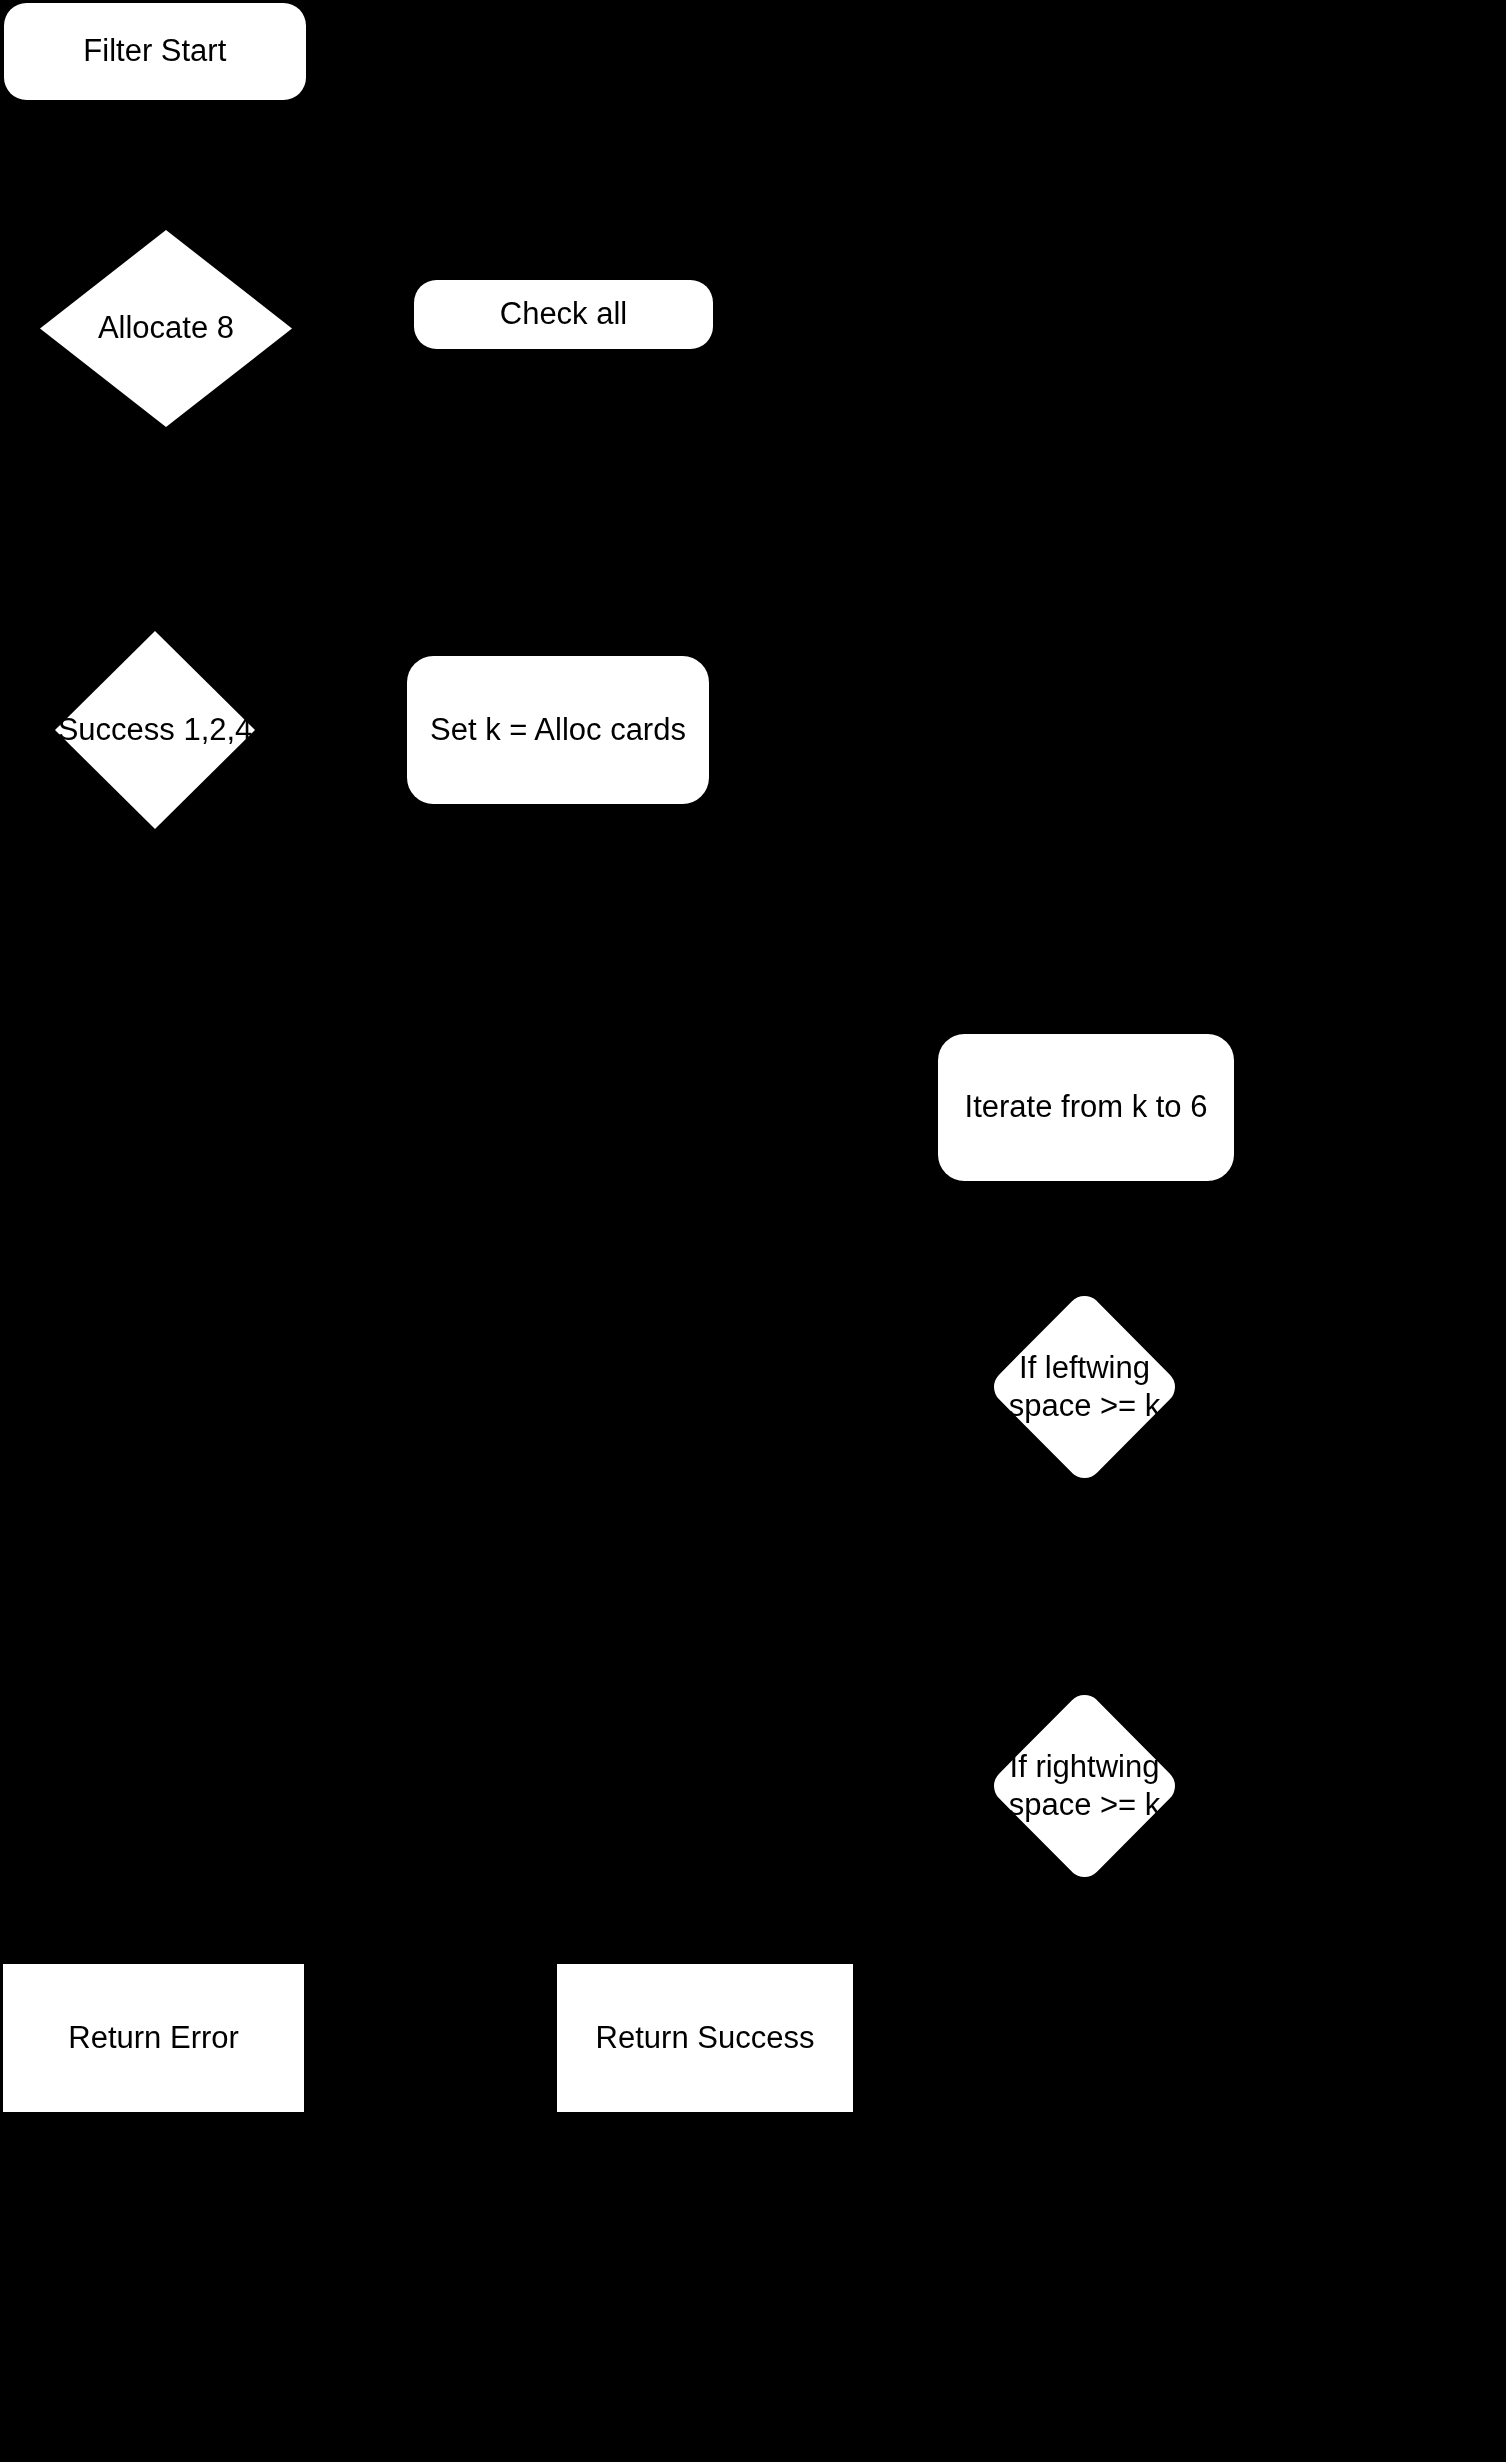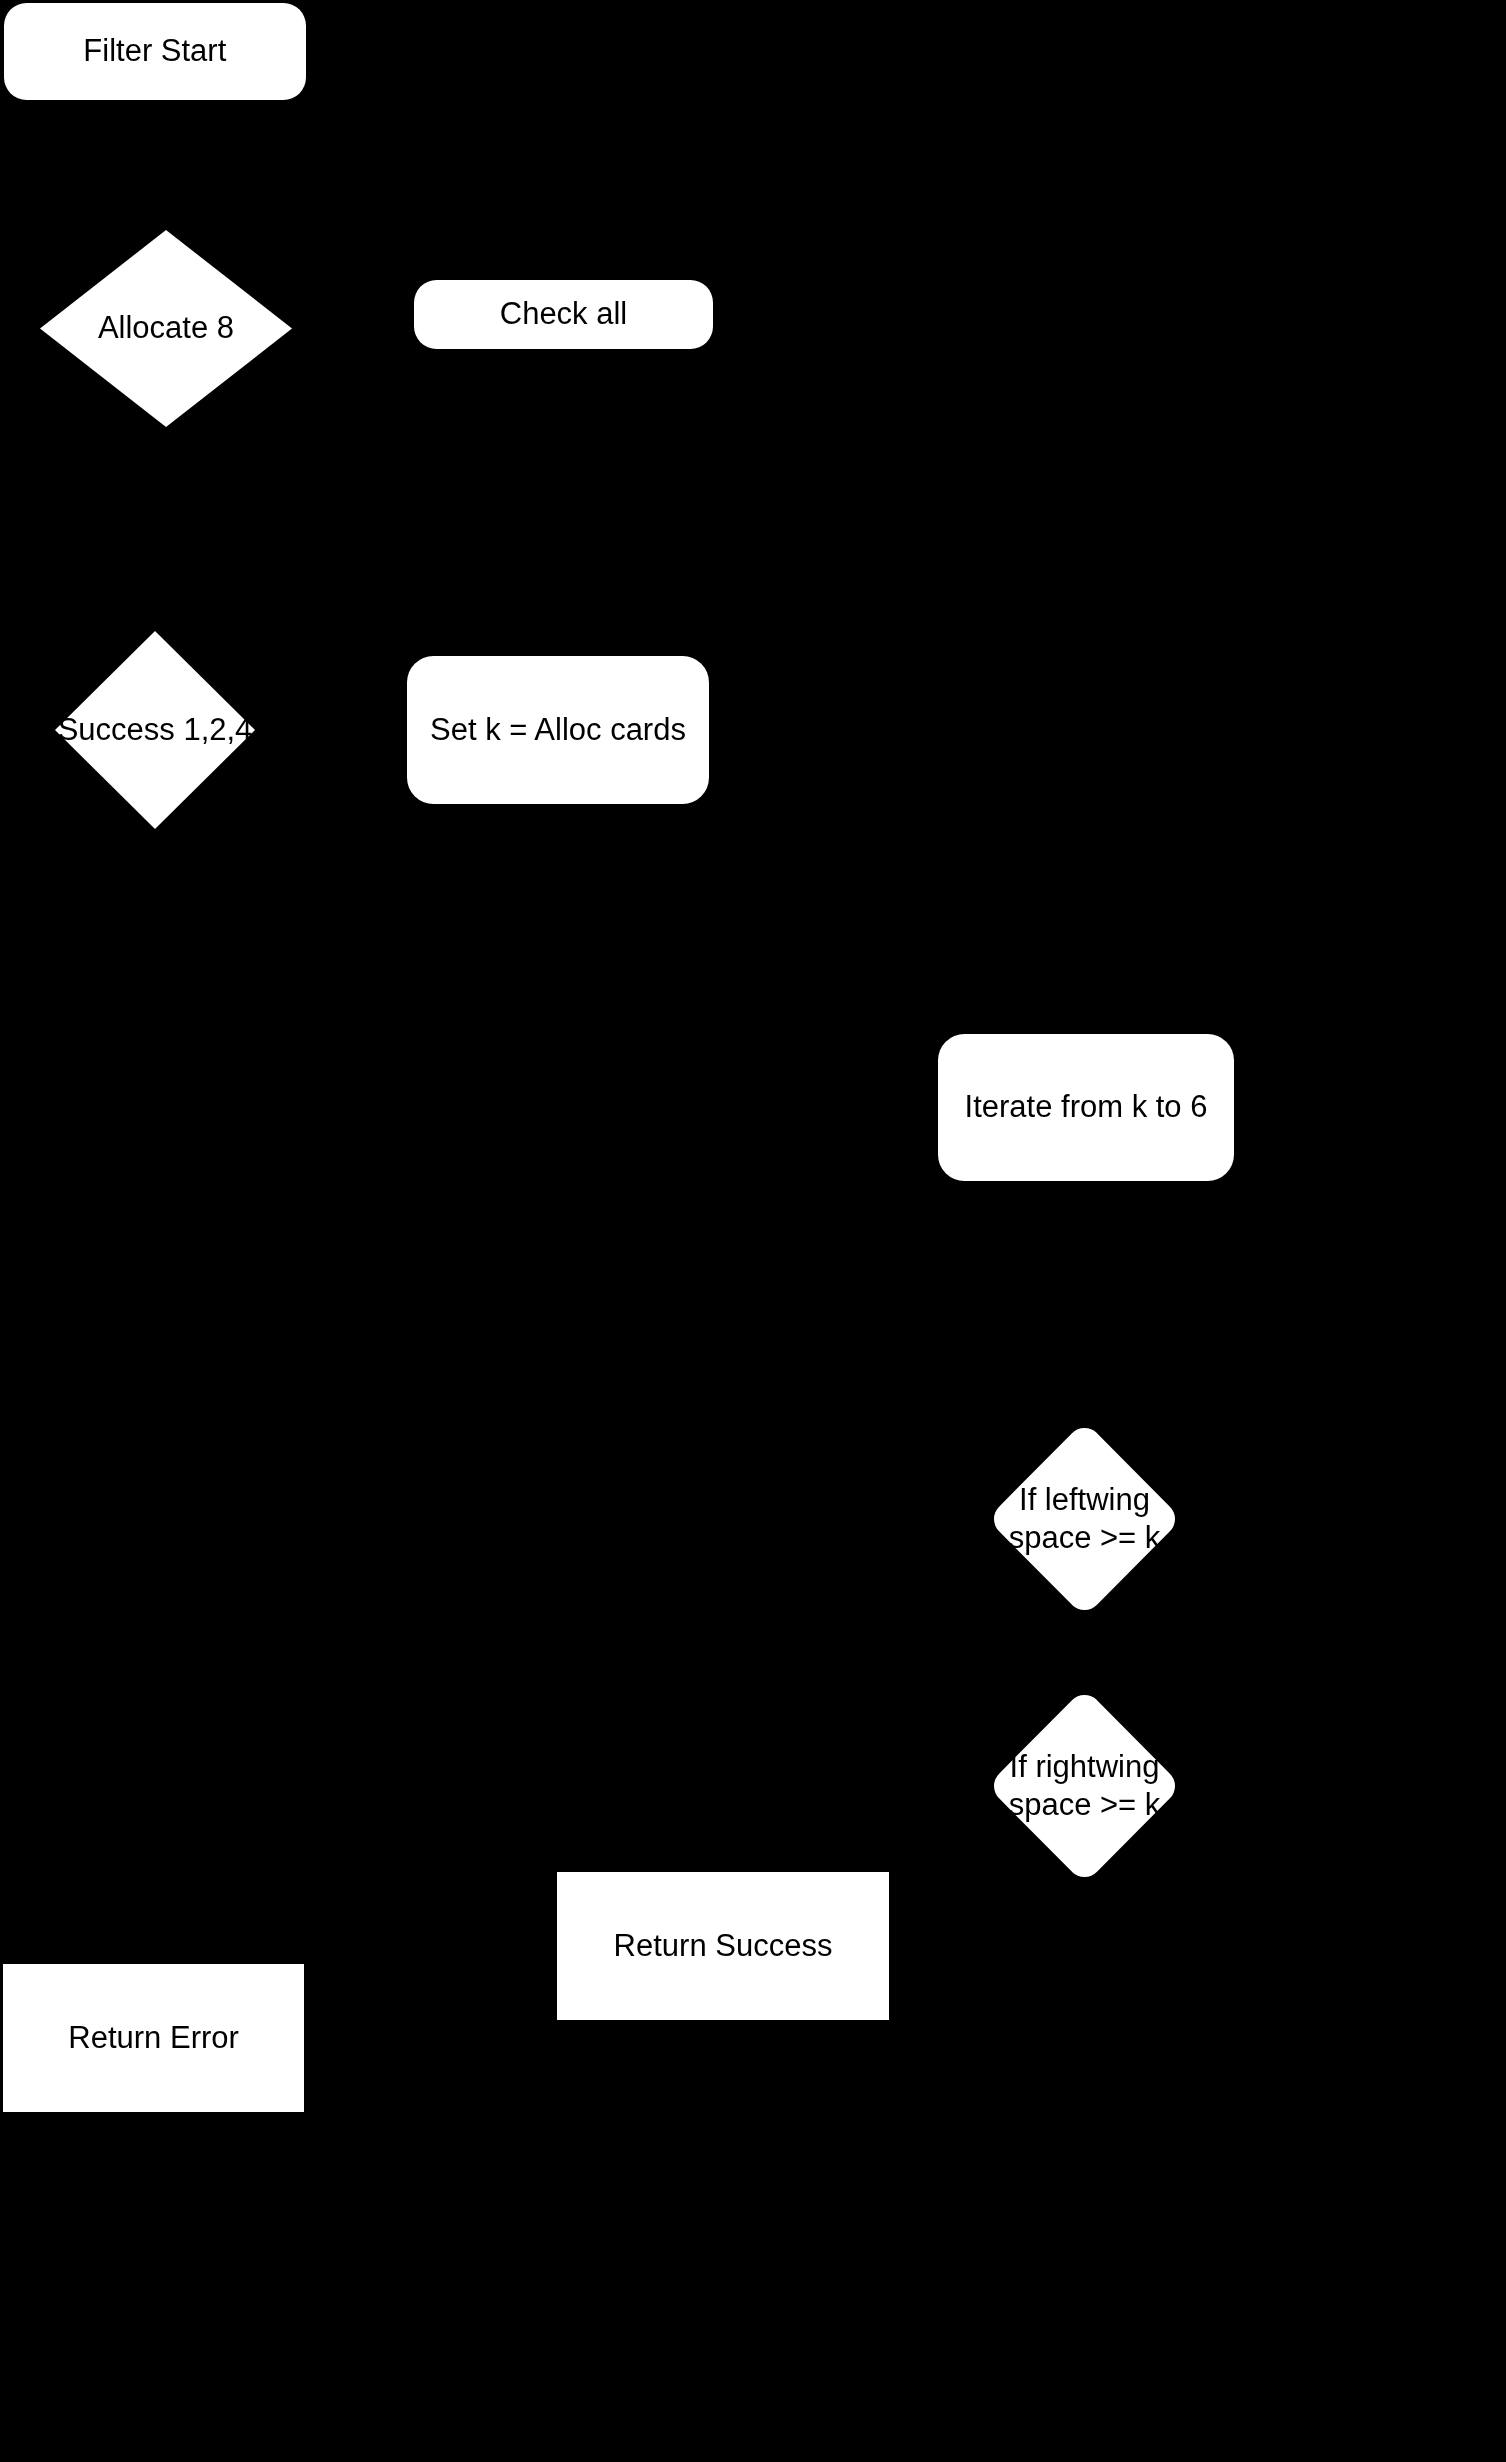--- a/index.html
+++ b/index.html
@@ -86,7 +86,7 @@
     <span class="label">Iterate from k to 6</span>
   </div>
 
-  <div class="node diamond" style="left:994px; top:1428px; width:181px; height:182px;text-align:center;">
+  <div class="node diamond" style="left:994px; top:1296px; width:181px; height:182px;text-align:center;">
     <svg viewBox="0 0 288 290" preserveAspectRatio="none">
       <polygon class="shape-fill round-join" points="144,28 260,145 144,262 28,145"></polygon>
     </svg>

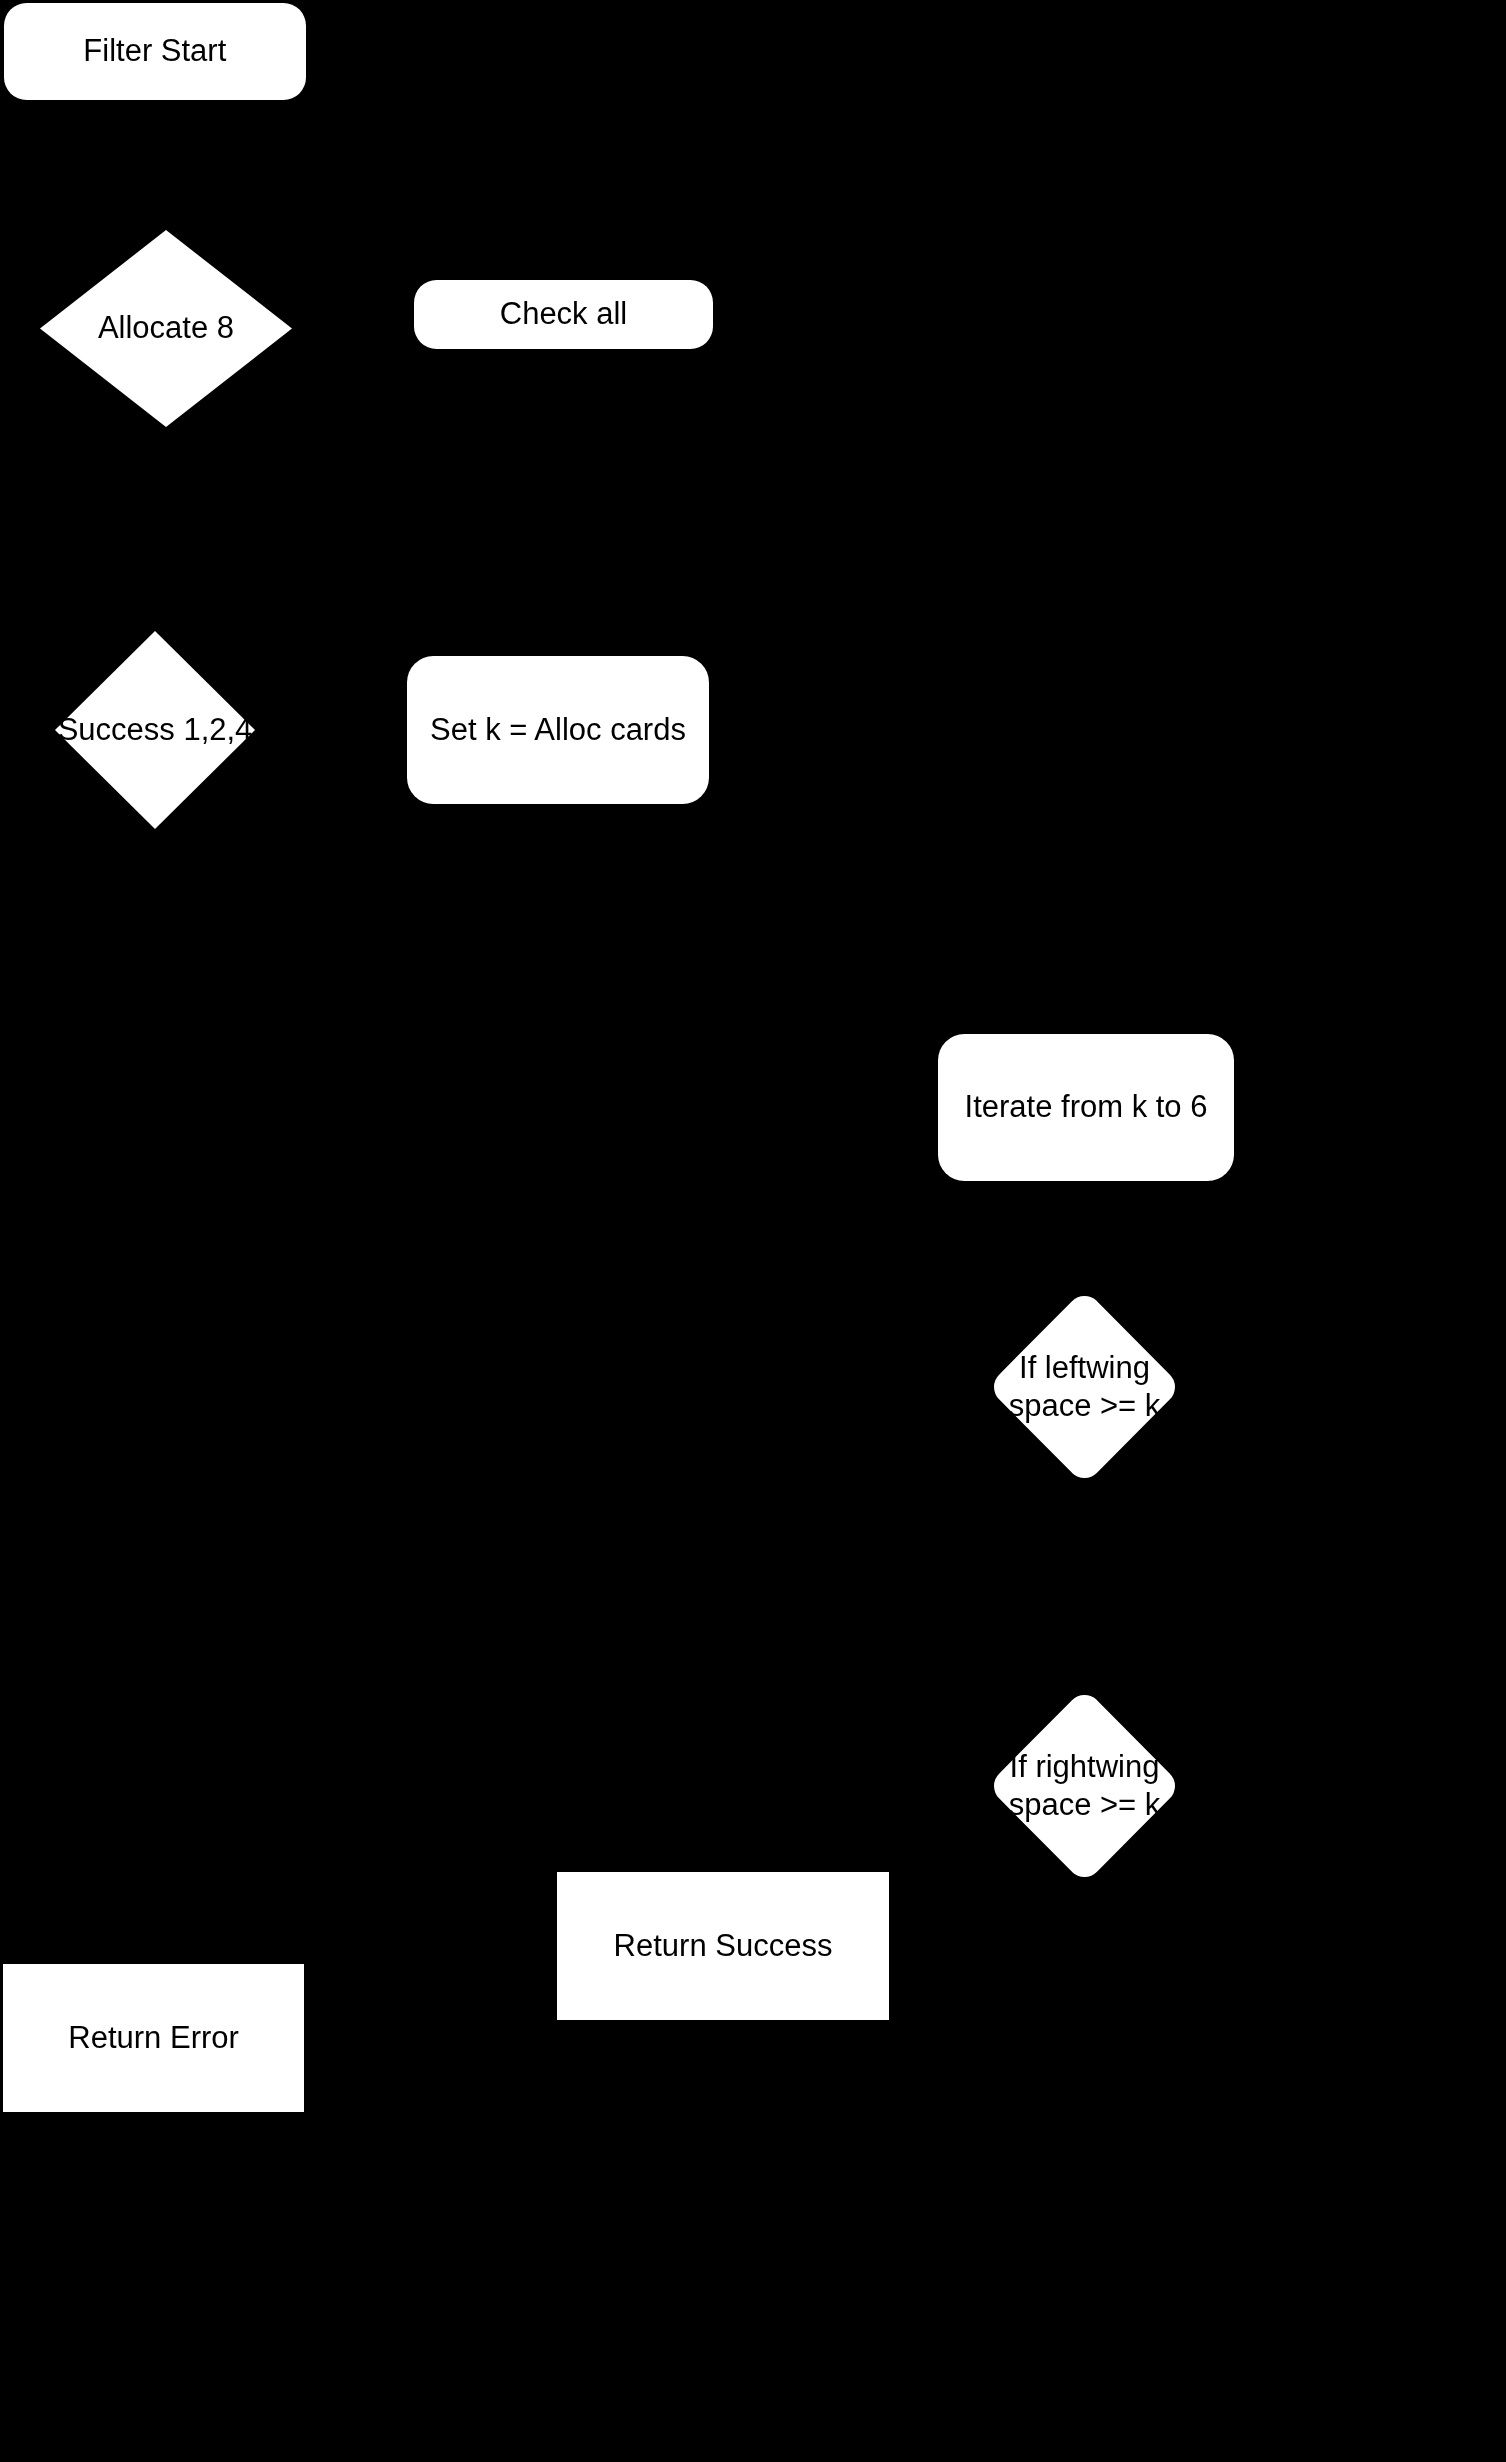--- a/index.html
+++ b/index.html
@@ -110,7 +110,7 @@
     <span class="label">Return Error</span>
   </div>
 
-  <div class="node rect" style="left:557px; top:1872px; width:332px; height:148px;">
+  <div class="node rect" style="left:557px; top:1964px; width:296px; height:148px;">
     <span class="label">Return Success</span>
   </div>
 

